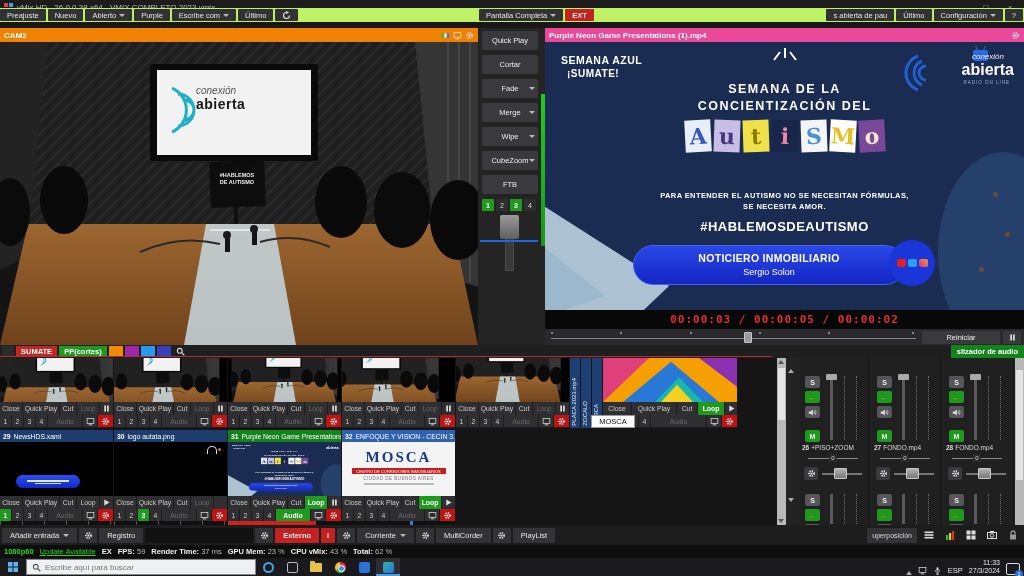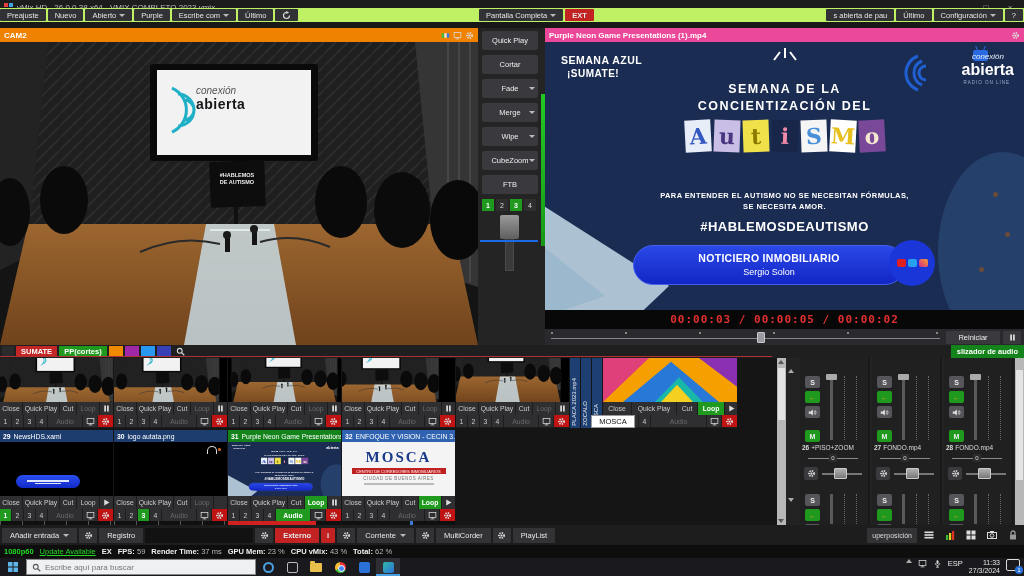--- a/index.html
+++ b/index.html
@@ -56,7 +56,7 @@
 .seek-line{position:absolute;left:0;right:0;top:9px;height:1px;background:#888}
 .seek .tick{position:absolute;top:3px;width:2px;height:2px;background:#888}
 .seek-handle{position:absolute;left:53%;top:3px;width:8px;height:11px;background:#9a9aa2;border:1px solid #c8c8c8;border-radius:1px}
-.reini{width:54px;height:13px;background:#3a3a3e;color:#eee;display:flex;align-items:center;justify-content:center;font-size:7.5px;margin-right:3px;border-radius:1px}
+.reini{width:78px;height:13px;background:#3a3a3e;color:#eee;display:flex;align-items:center;justify-content:center;font-size:7.5px;margin-right:3px;border-radius:1px}
 .pausebtn{width:18px;height:13px;background:#3a3a3e;display:flex;align-items:center;justify-content:center;margin-right:3px;border-radius:1px}
 
 .graphic{position:relative;width:479px;height:268px;background:#1b2c52;overflow:hidden;color:#fff}

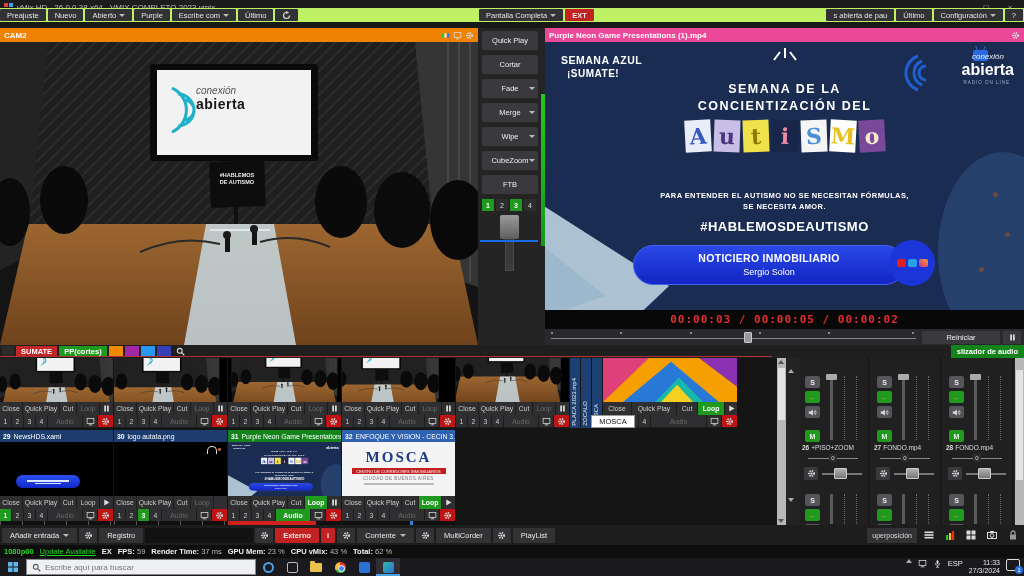--- a/index.html
+++ b/index.html
@@ -208,7 +208,7 @@
 .folder{width:12px;height:9px;background:#e8c04a;border-radius:1px;position:relative}
 .folder:before{content:"";position:absolute;left:0;top:-2px;width:5px;height:2px;background:#e8c04a;border-radius:1px 1px 0 0}
 .sq{width:11px;height:11px;border-radius:2px}
-.tray{margin-left:auto;display:flex;align-items:flex-start;gap:6px;padding-right:4px}
+.tray{margin-left:auto;display:flex;align-items:flex-end;gap:6px;padding-right:4px}
 .tray .txt{color:#e8e8e8;font-size:7.5px}
 .clockbox{text-align:right;line-height:1.15;color:#e8e8e8;font-size:7px}
 .badgewrap{position:relative;width:14px;height:12px}

